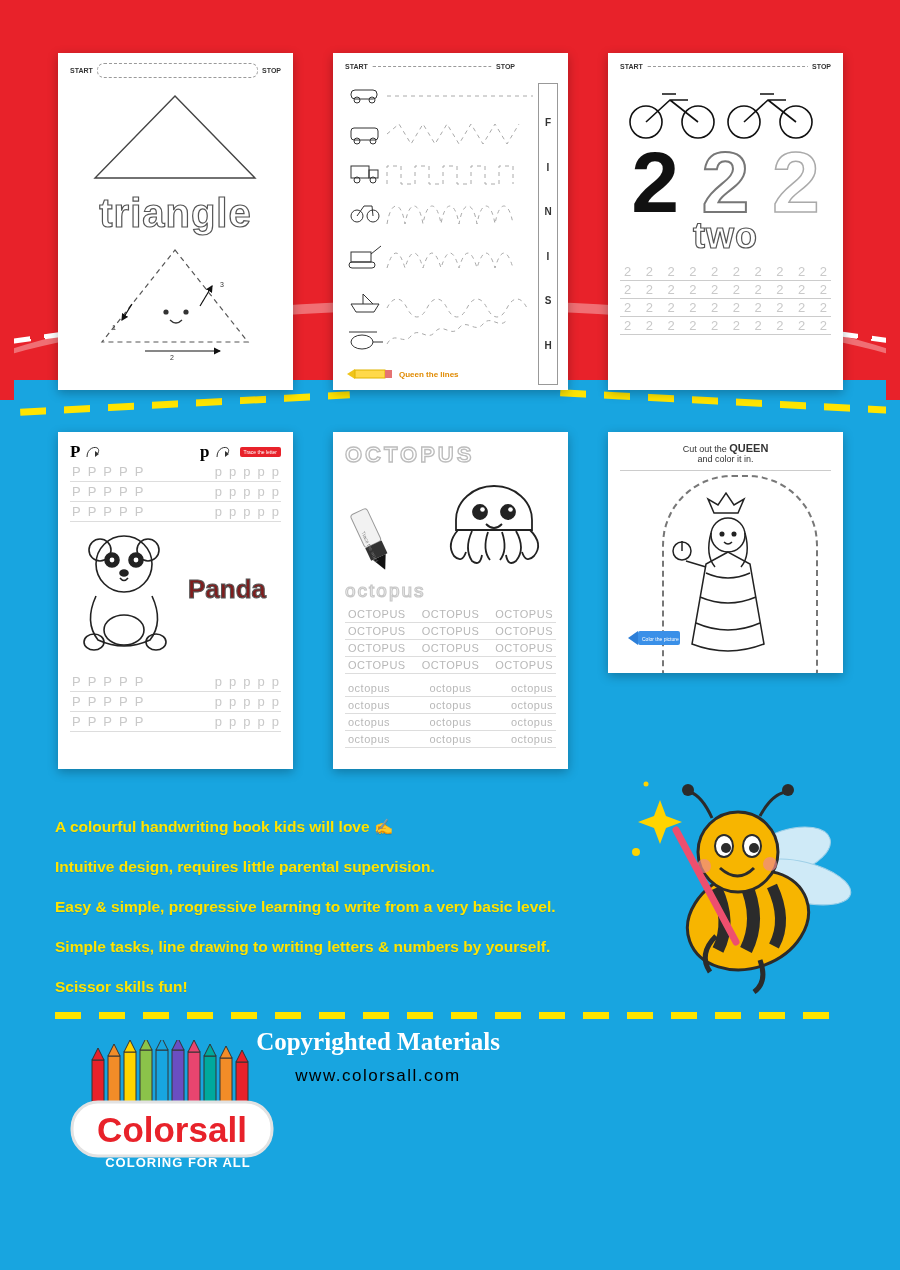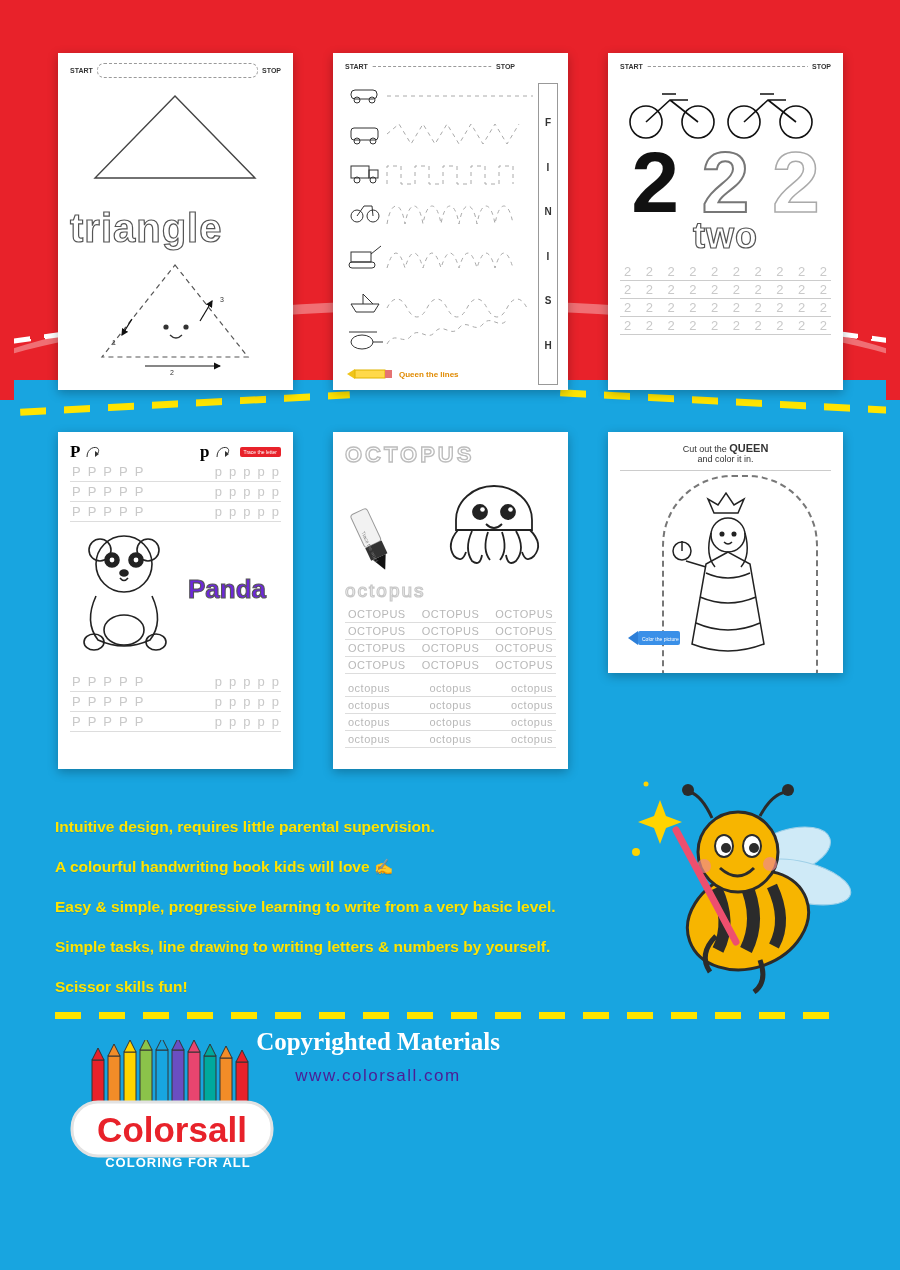--- a/index.html
+++ b/index.html
@@ -100,7 +100,7 @@
       <polygon points="105,6 185,88 25,88" fill="#fff" stroke="#444" stroke-width="1.4"></polygon>
     </svg>
 
-    <div style="text-align:left;margin-top:21px;">
+    <div style="text-align:center;margin-top:6px;">
       <span class="word-outline">triangle</span>
     </div>
 

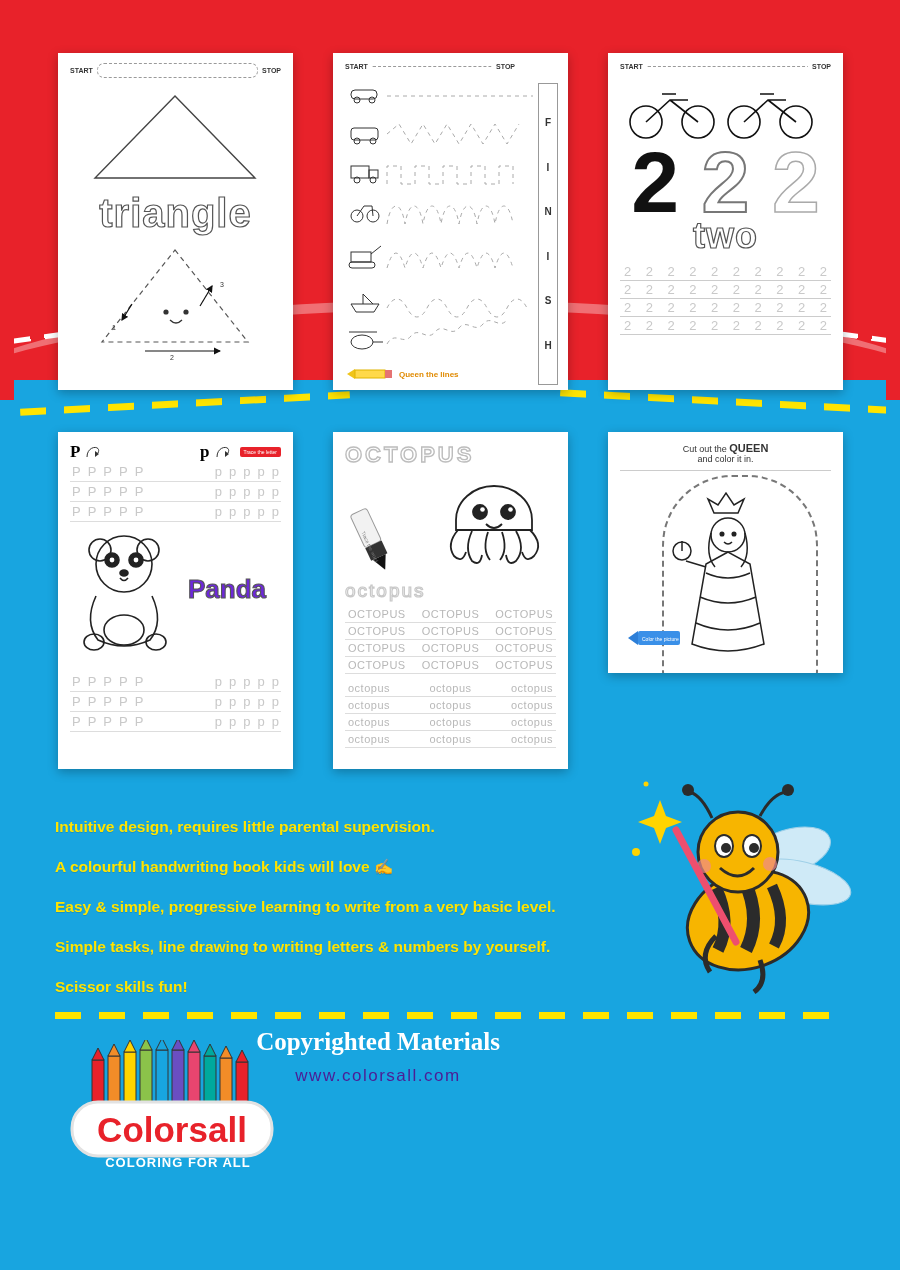--- a/index.html
+++ b/index.html
@@ -374,7 +374,7 @@
             <ellipse cx="86" cy="116" rx="10" ry="8"></ellipse>
         </g>
       </svg>
-      <span style="position:absolute;left:118px;top:52px;font-size:26px;color:#6d28d9;-webkit-text-stroke:1.1px #555;font-weight:bold;">Panda</span>
+      <span style="position:absolute;left:118px;top:52px;font-size:26px;color:#7f1d1d;-webkit-text-stroke:1.1px #555;font-weight:bold;">Panda</span>
     </div>
 
     <div>

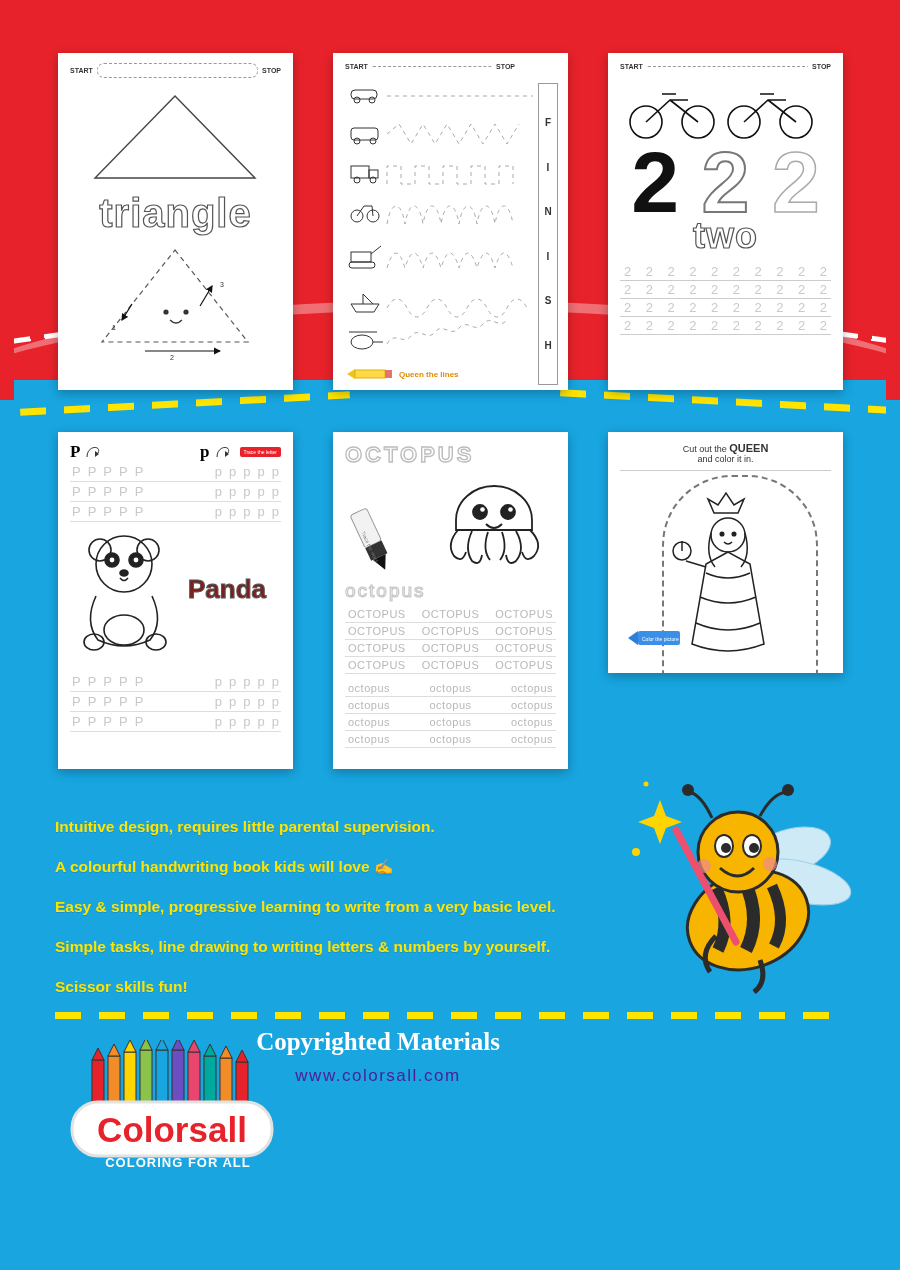--- a/index.html
+++ b/index.html
@@ -549,11 +549,11 @@
 </div>
 
 <div id="bullets">
-  <p>Intuitive design, requires little parental supervision.</p>
   <p>
     <span>A colourful handwriting book kids will love</span>
     <span style="color:#ffe400;">✍</span>
   </p>
+  <p>Intuitive design, requires little parental supervision.</p>
   <p>Easy &amp; simple, progressive learning to write from a very basic level.</p>
   <p>Simple tasks, line drawing to writing letters &amp; numbers by yourself.</p>
   <p>Scissor skills fun!</p>

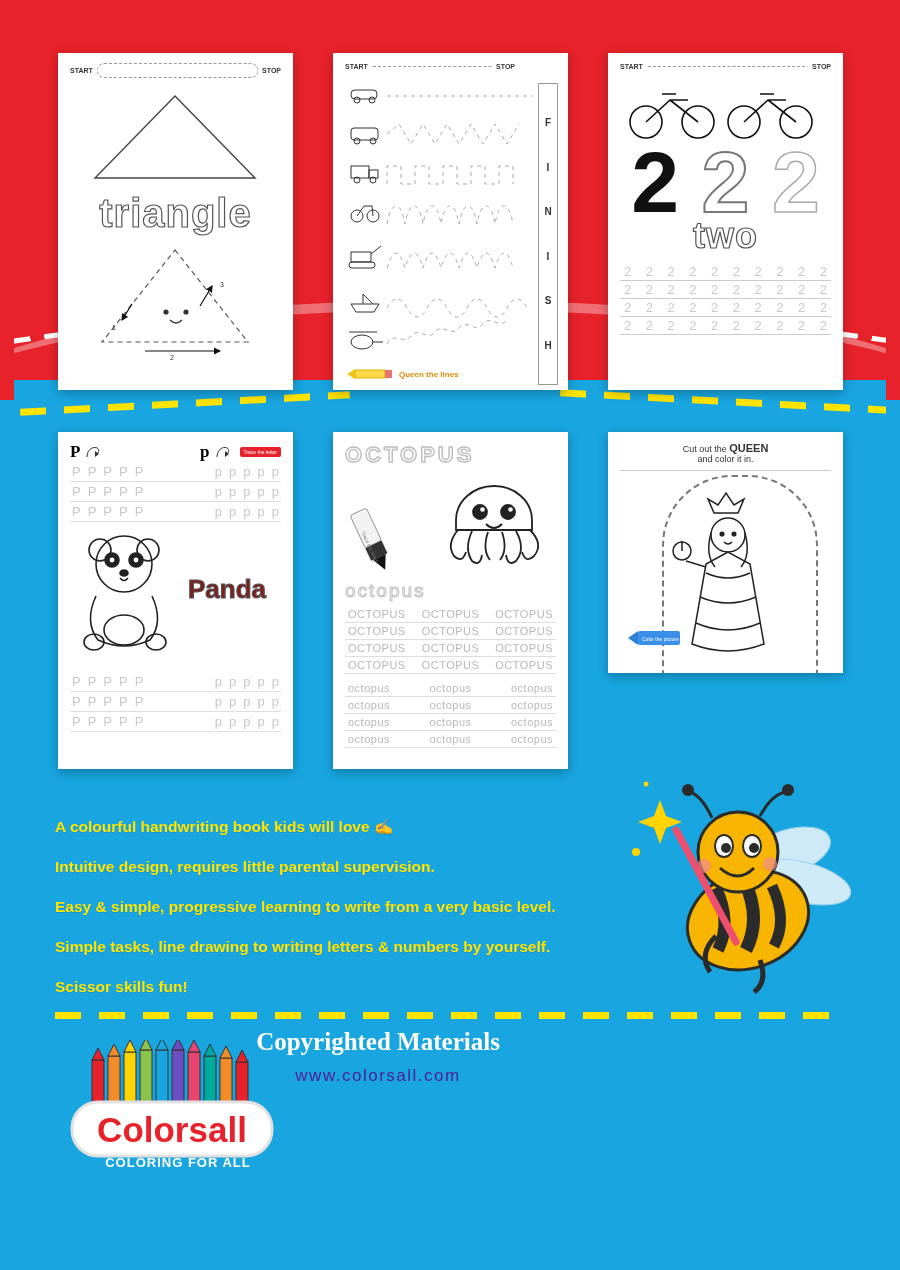--- a/index.html
+++ b/index.html
@@ -71,7 +71,7 @@
   #divider{left:55px;top:1012px;width:790px;}
   #copyright{position:absolute;left:0;top:1028px;width:756px;text-align:center;}
   #copyright .big{font-family:"Liberation Serif",serif;font-weight:bold;font-size:25px;color:#fff;}
-  #copyright .url{font-size:17px;color:#4c1d95;letter-spacing:1.5px;margin-top:10px;}
+  #copyright .url{font-size:17px;color:#000000;letter-spacing:1.5px;margin-top:10px;}
 
   #logo{position:absolute;left:58px;top:1040px;width:240px;height:150px;}
   #logo-text{position:absolute;left:58px;top:1155px;width:240px;text-align:center;

